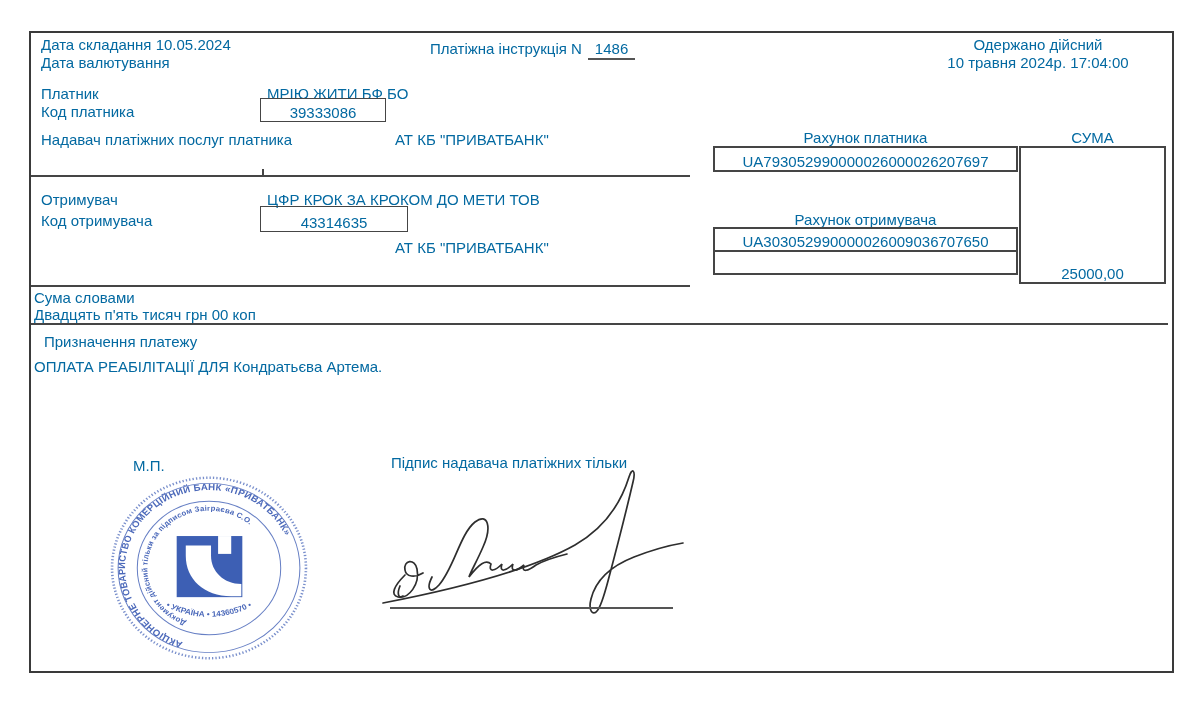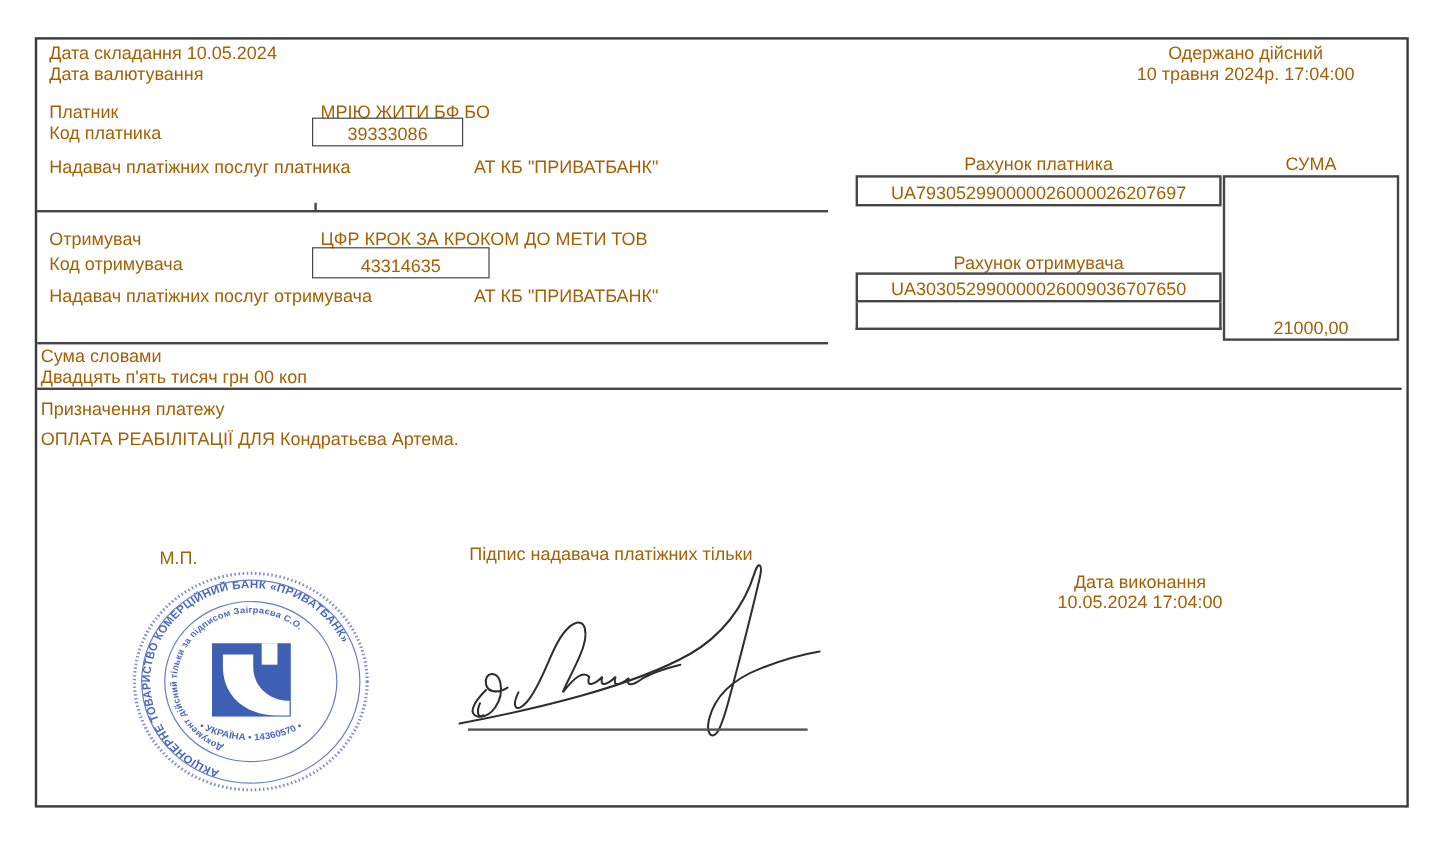--- a/index.html
+++ b/index.html
@@ -4,7 +4,7 @@
 <style>
   html,body{margin:0;padding:0;background:#ffffff;}
   .page{position:relative;width:1200px;height:720px;background:#fff;
-        font-family:"Liberation Sans", sans-serif;color:#a16207;font-size:15px;overflow:hidden;text-decoration:underline;}
+        font-family:"Liberation Sans", sans-serif;color:#0369a1;font-size:15px;overflow:hidden;text-decoration:underline;}
   .doc{position:absolute;left:29px;top:31px;width:1141px;height:638px;border:2px solid #3a3a3a;}
   .abs{position:absolute;white-space:nowrap;}
   .line2{line-height:18px;}

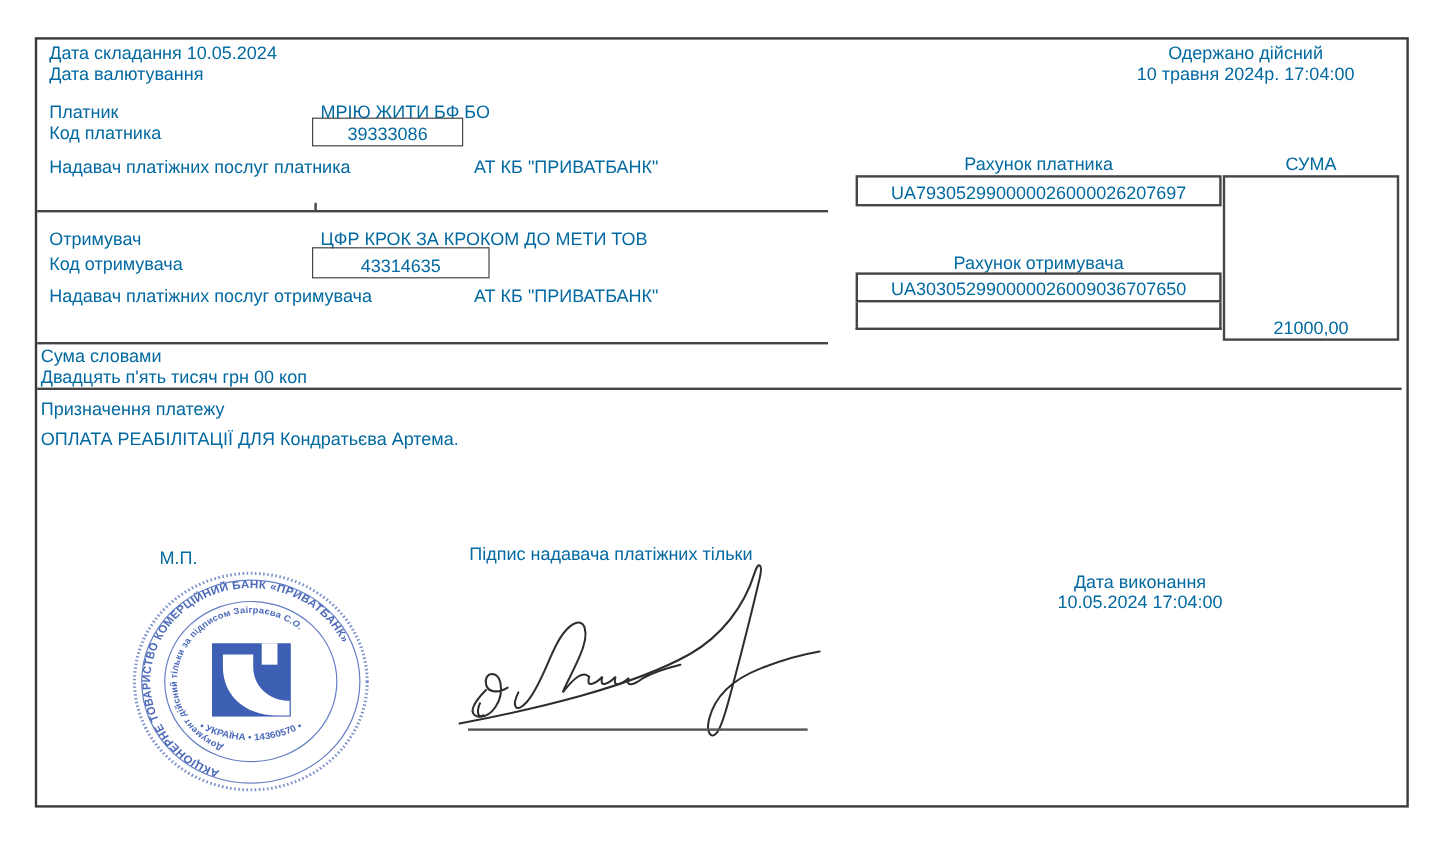--- a/index.html
+++ b/index.html
@@ -31,6 +31,9 @@
       <div>Дата валютування</div>
     </div>
 
+    <div class="abs" style="left:399px;top:7px;">
+      <span>Платіжна інструкція N</span><span class="num-underline">1486</span>
+    </div>
 
     <div class="abs line2 center" style="left:884px;top:3px;width:246px;">
       <div>Одержано дійсний</div>

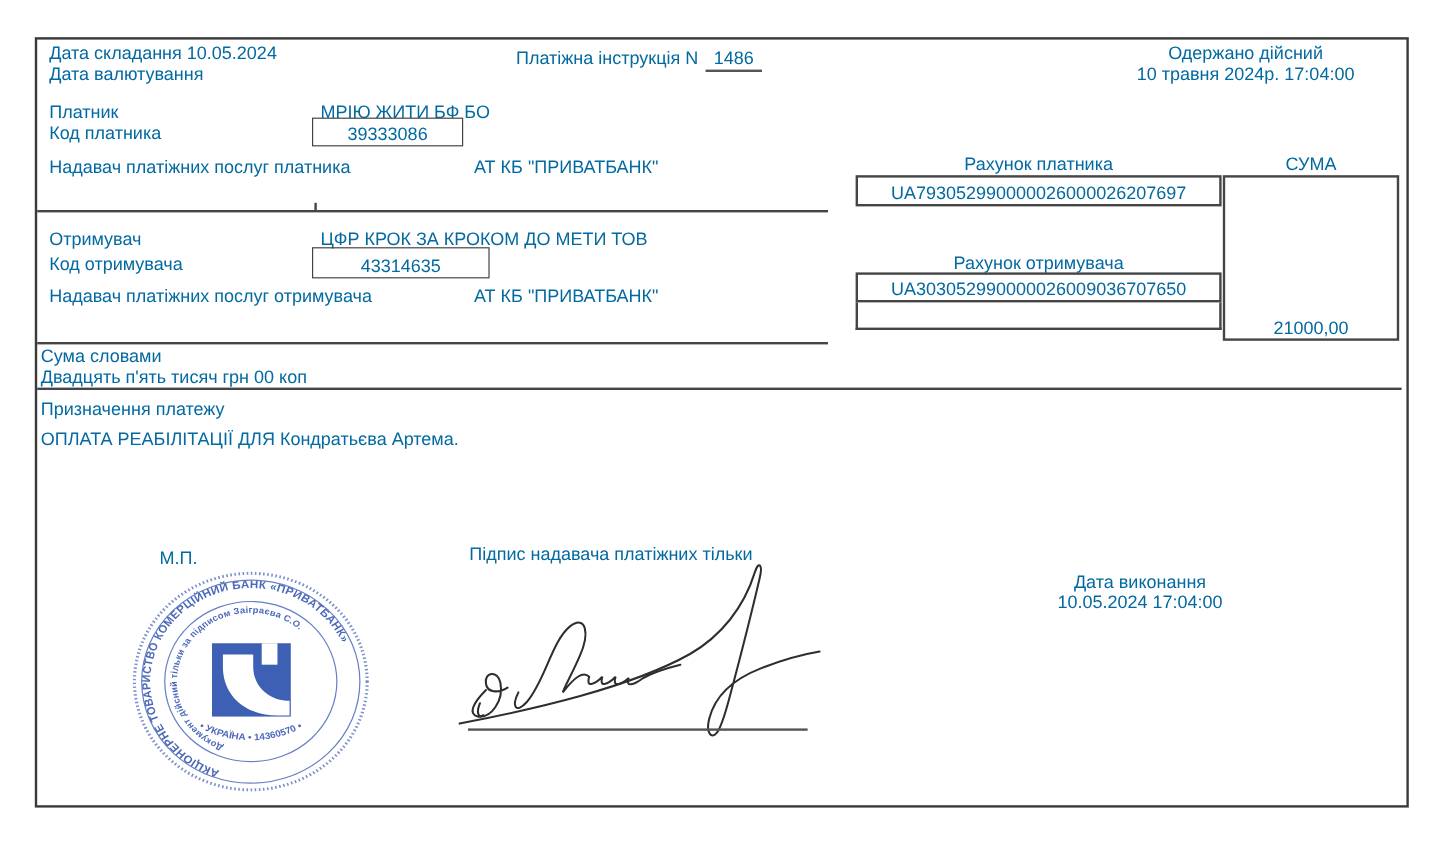--- a/index.html
+++ b/index.html
@@ -72,7 +72,6 @@
       <span>43314635</span>
     </div>
 
-    <div class="abs" style="left:10px;top:206px;">Надавач платіжних послуг отримувача</div>
     <div class="abs" style="left:364px;top:206px;">АТ КБ "ПРИВАТБАНК"</div>
 
     <div class="colhdr" style="left:682px;top:178px;width:305px;">Рахунок отримувача</div>

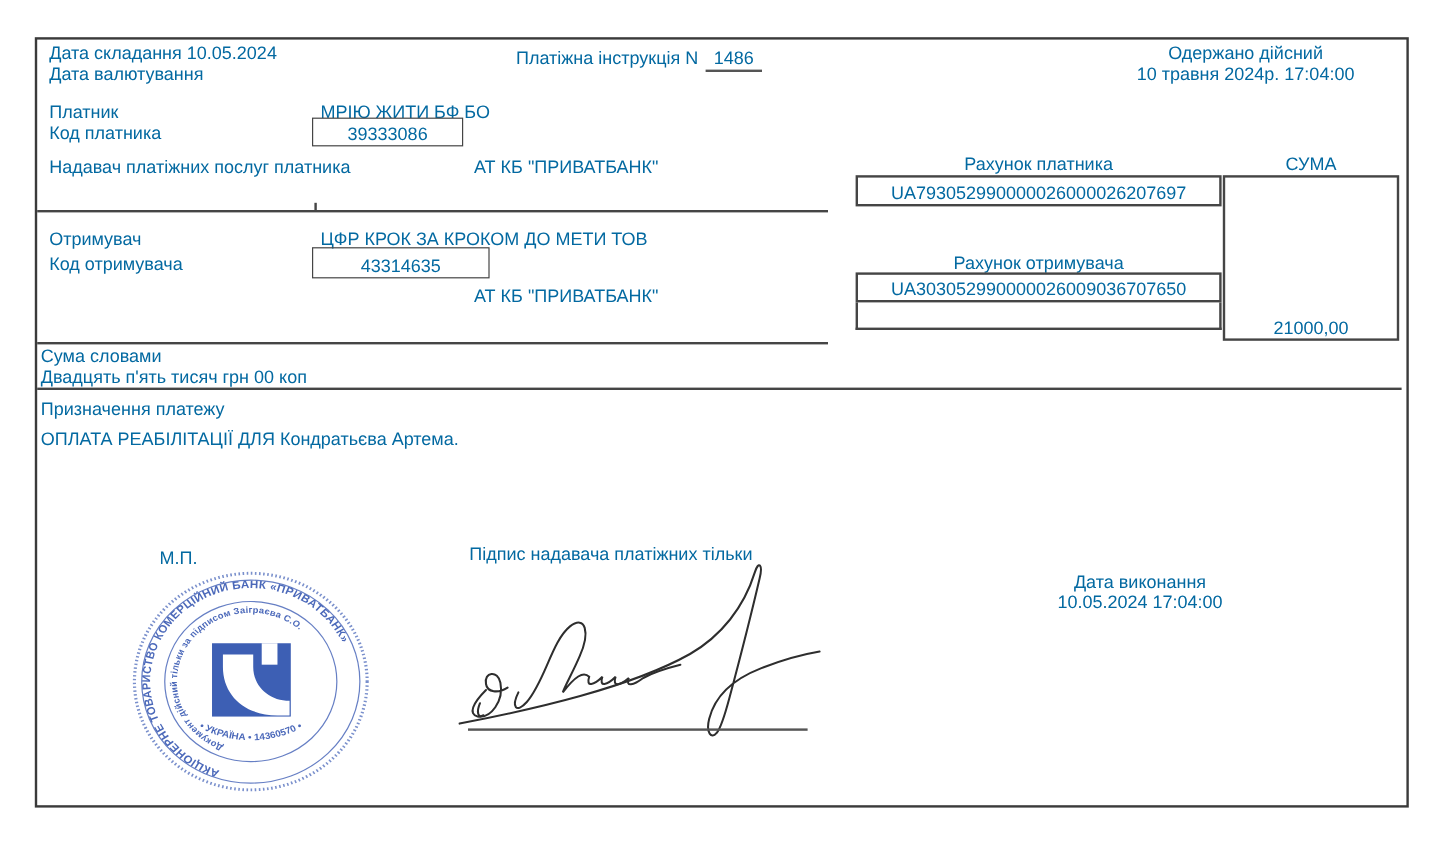--- a/index.html
+++ b/index.html
@@ -58,7 +58,7 @@
 
     <div class="colhdr" style="left:988px;top:96px;width:147px;">СУМА</div>
     <div class="box" style="left:988px;top:113px;width:147px;height:138px;">
-      <span>21000,00</span>
+      <span>25000,00</span>
     </div>
 
     <div class="hline" style="left:0;top:142px;width:659px;"></div>

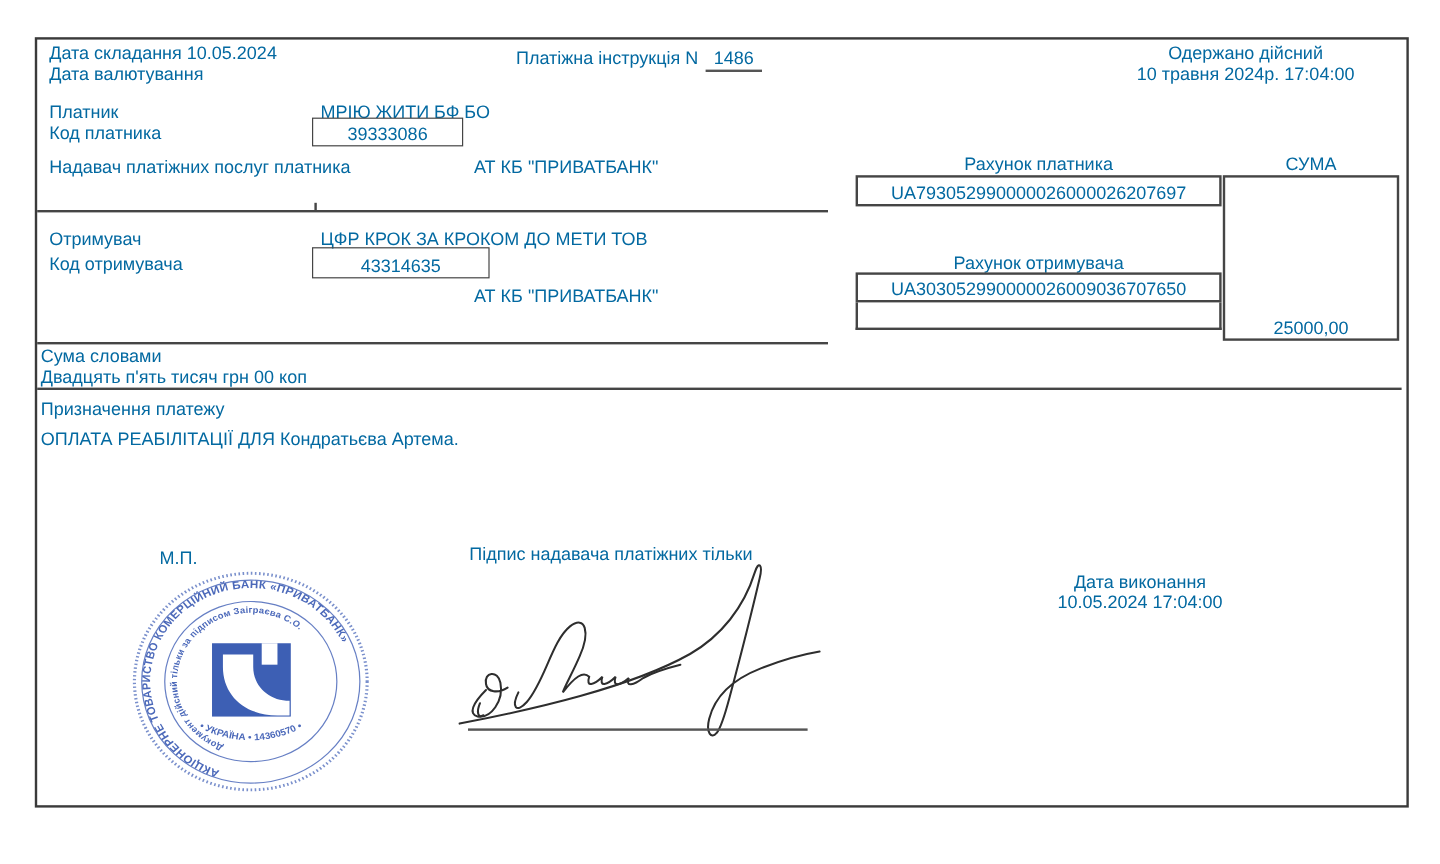--- a/index.html
+++ b/index.html
@@ -86,7 +86,7 @@
 
     <div class="hline" style="left:0;top:290px;width:1137px;"></div>
 
-    <div class="abs" style="left:3px;top:300px;">Призначення платежу</div>
+    <div class="abs" style="left:13px;top:300px;">Призначення платежу</div>
     <div class="abs" style="left:3px;top:325px;">ОПЛАТА РЕАБІЛІТАЦІЇ ДЛЯ Кондратьєва Артема.</div>
 
     <div class="abs" style="left:102px;top:424px;">М.П.</div>

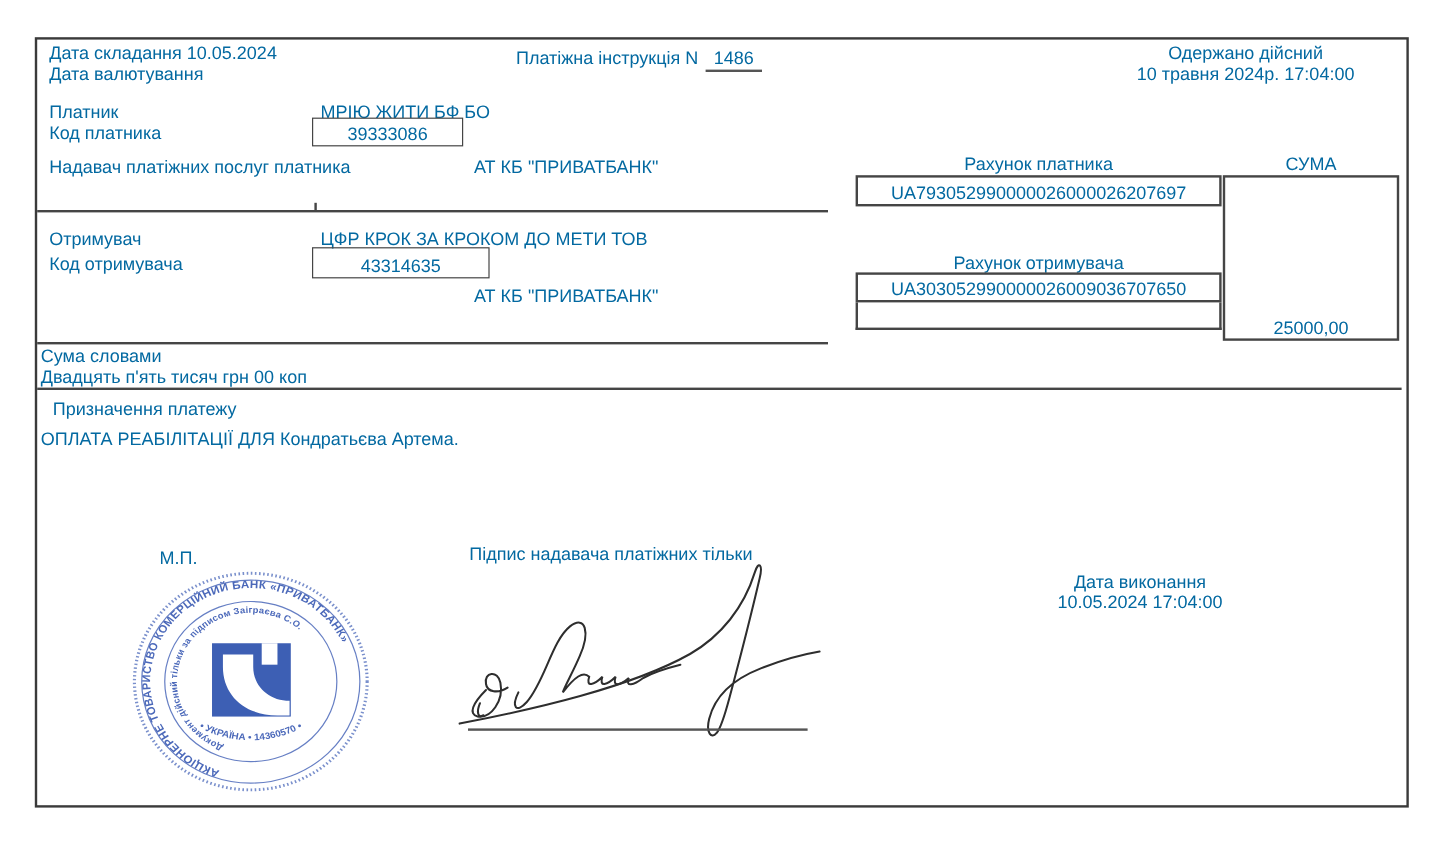--- a/index.html
+++ b/index.html
@@ -92,10 +92,6 @@
     <div class="abs" style="left:102px;top:424px;">М.П.</div>
     <div class="abs" style="left:360px;top:421px;">Підпис надавача платіжних тільки</div>
 
-    <div class="abs line2 center" style="left:804px;top:444px;width:230px;line-height:17px;">
-      <div>Дата виконання</div>
-      <div>10.05.2024 17:04:00</div>
-    </div>
 
     <svg class="abs" style="left:77px;top:441px;" width="202" height="188" viewBox="0 0 200 200" preserveAspectRatio="none" opacity="0.92">
       <g fill="none" stroke="#3c5cb4">

